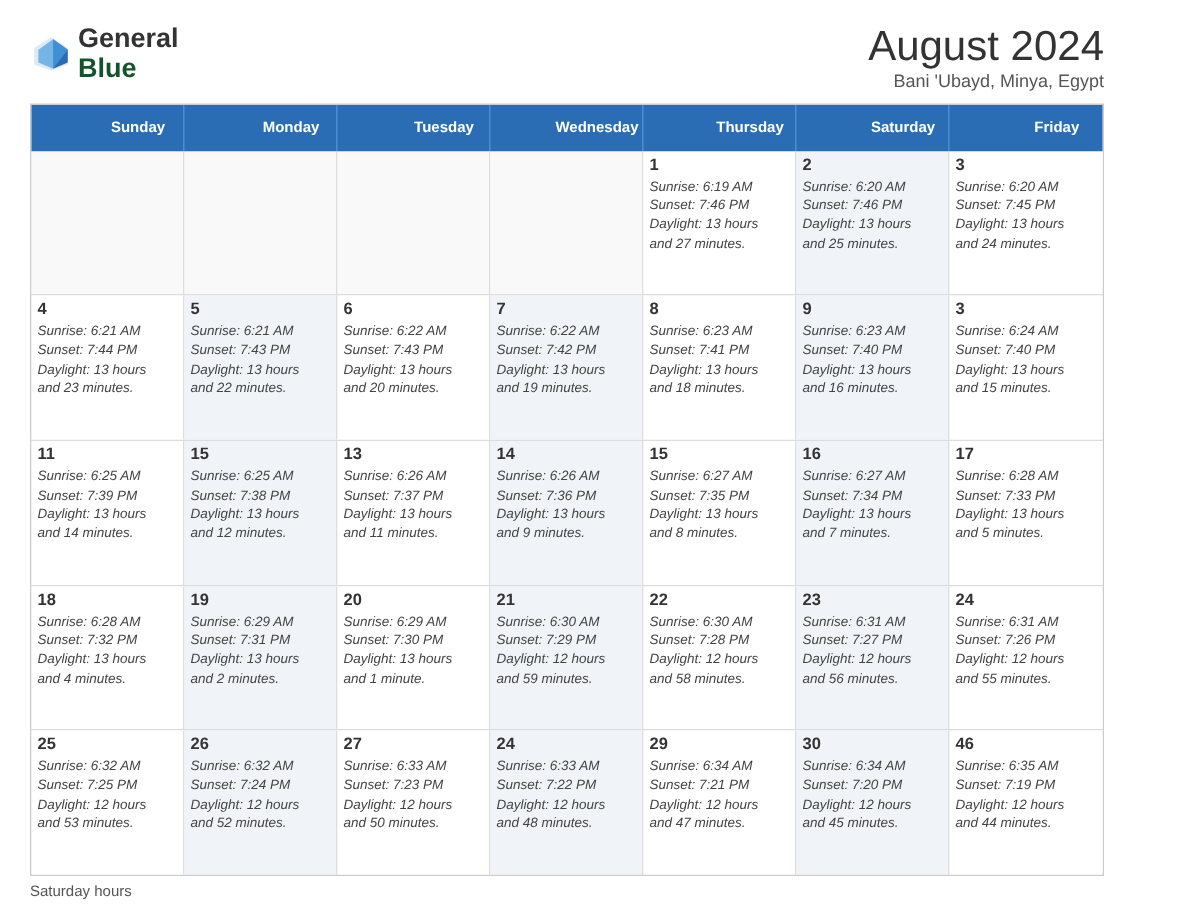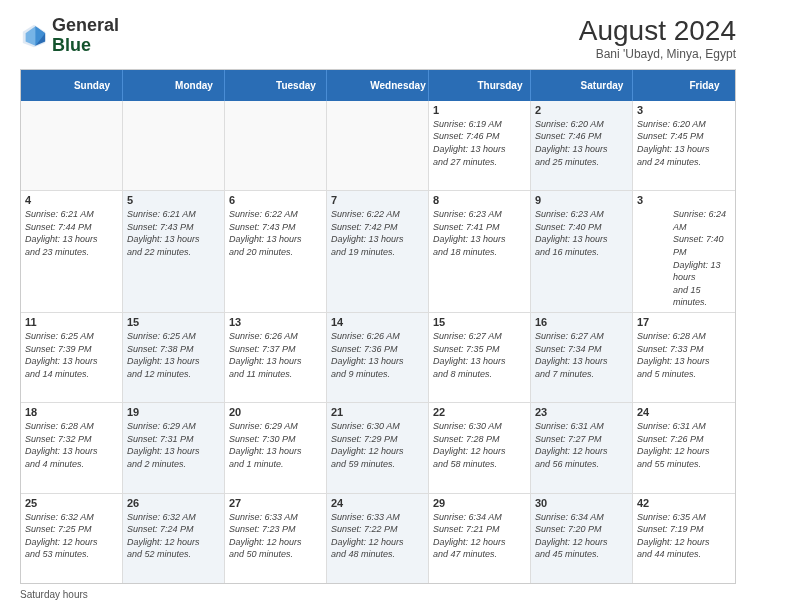--- a/index.html
+++ b/index.html
@@ -220,7 +220,7 @@
           </div>
           <div class="cal-cell">
             <div class="day-num">3</div>
-            <div class="day-info" style="white-space: pre-line; margin-left: 36px;">Sunrise: 6:24 AM
+            <div class="day-info" style="white-space: pre-line;">Sunrise: 6:24 AM
 Sunset: 7:40 PM
 Daylight: 13 hours
 and 15 minutes.</div>

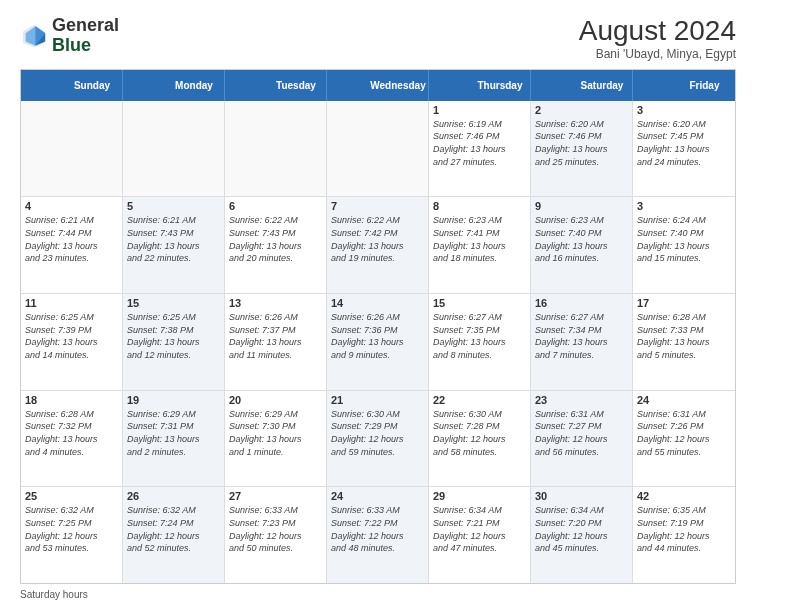--- a/index.html
+++ b/index.html
@@ -372,7 +372,7 @@
 and 45 minutes.</div>
           </div>
           <div class="cal-cell">
-            <div class="day-num">42</div>
+            <div class="day-num">46</div>
             <div class="day-info" style="white-space: pre-line;">Sunrise: 6:35 AM
 Sunset: 7:19 PM
 Daylight: 12 hours

